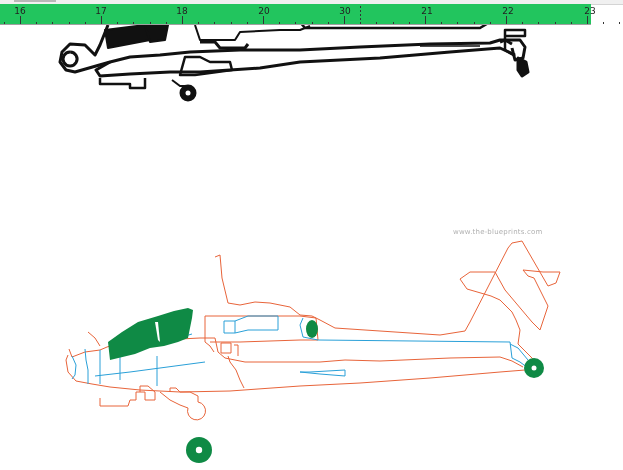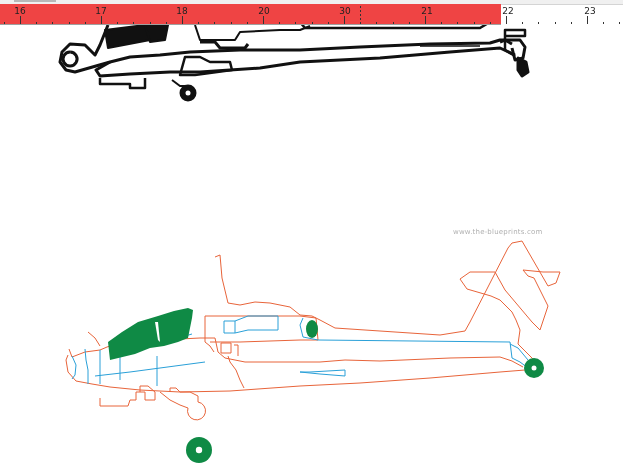--- a/index.html
+++ b/index.html
@@ -6,7 +6,7 @@
   body { width:623px; height:470px; overflow:hidden; background:#ffffff; font-family:"DejaVu Sans", sans-serif; position:relative; }
   .topstrip { position:absolute; left:0; top:0; width:623px; height:4px; background:#f0f0f0; border-bottom:1px solid #d4d4d4; }
   .topstrip .scroll-thumb { position:absolute; left:14px; top:0; width:42px; height:2px; background:#b8b8b8; }
-  .ruler { position:absolute; left:0; top:4px; width:501px; height:20px; background:#ef4444; border-bottom:1px solid #a0a0a0;text-align:center; }
+  .ruler { position:absolute; left:0; top:4px; width:591px; height:20px; background:#22c55e; border-bottom:1px solid #a0a0a0;text-align:center; }
   .ruler svg { position:absolute; left:0; top:0; }
   .ruler-label { position:absolute; top:2px; font-family:"DejaVu Sans", sans-serif; font-size:9px; color:#222; transform:translateX(-50%); }
   .canvas { position:absolute; left:0; top:25px; width:623px; height:445px; background:#ffffff; }

